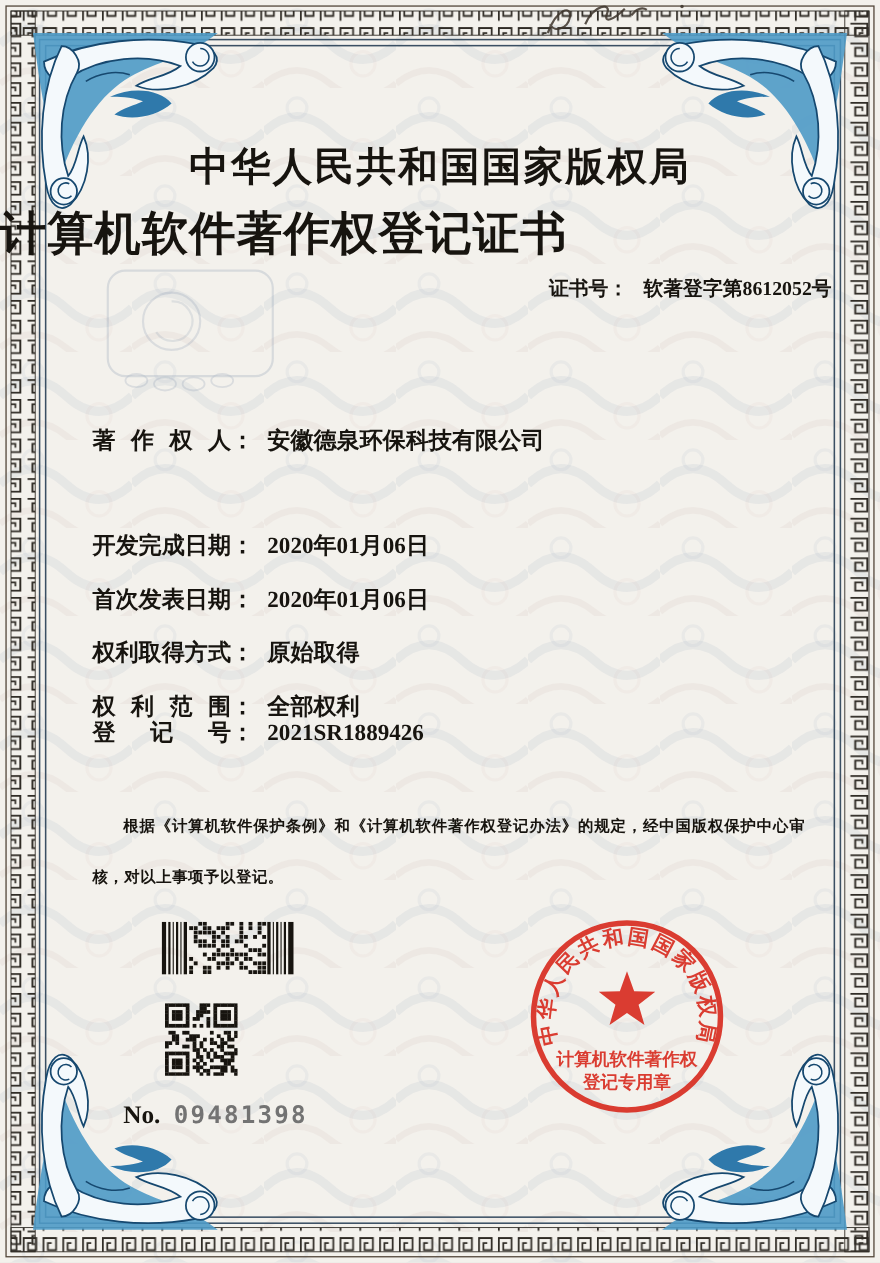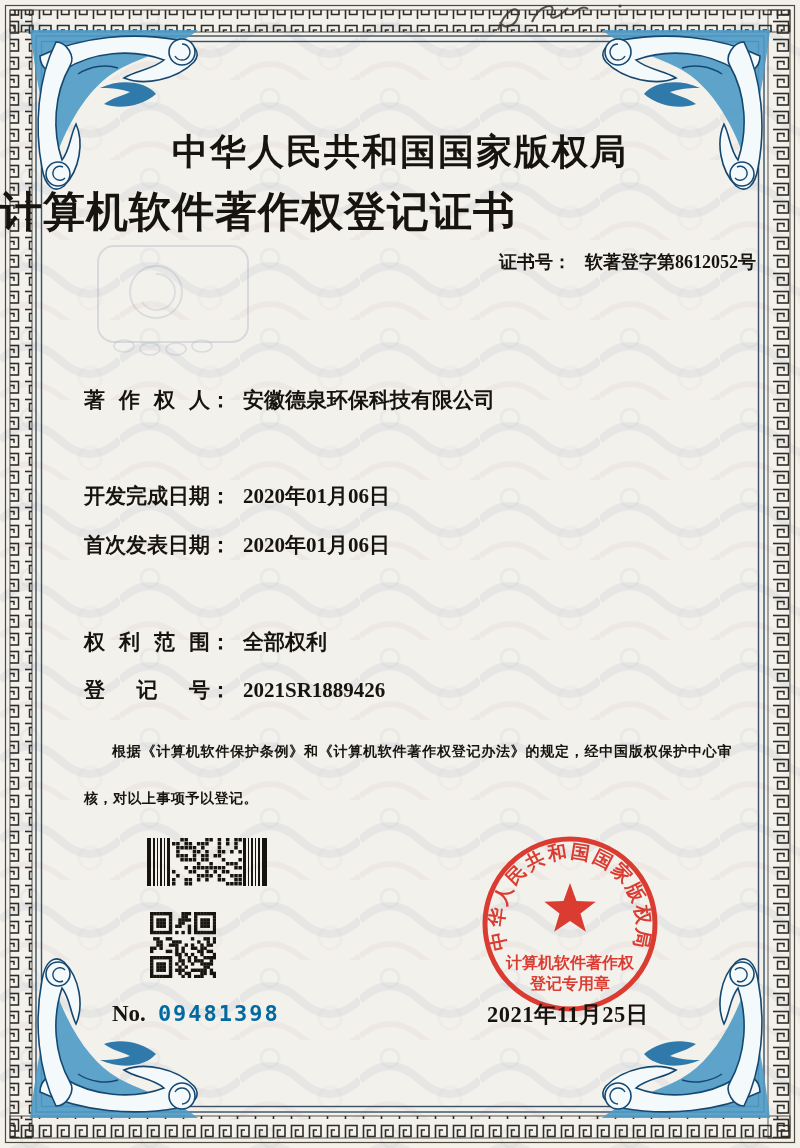--- a/index.html
+++ b/index.html
@@ -129,6 +129,9 @@
     <span class="jl">首次发表日期</span><span class="colon">：</span><span class="fvalue">2020年01月06日</span>
   </div>
 
+  <div class="abs field" style="top:579px">
+    <span class="jl">权利取得方式</span><span class="colon">：</span><span class="fvalue">原始取得</span>
+  </div>
 
   <div class="abs field" style="top:628px">
     <span class="jl">权利范围</span><span class="colon">：</span><span class="fvalue">全部权利</span>

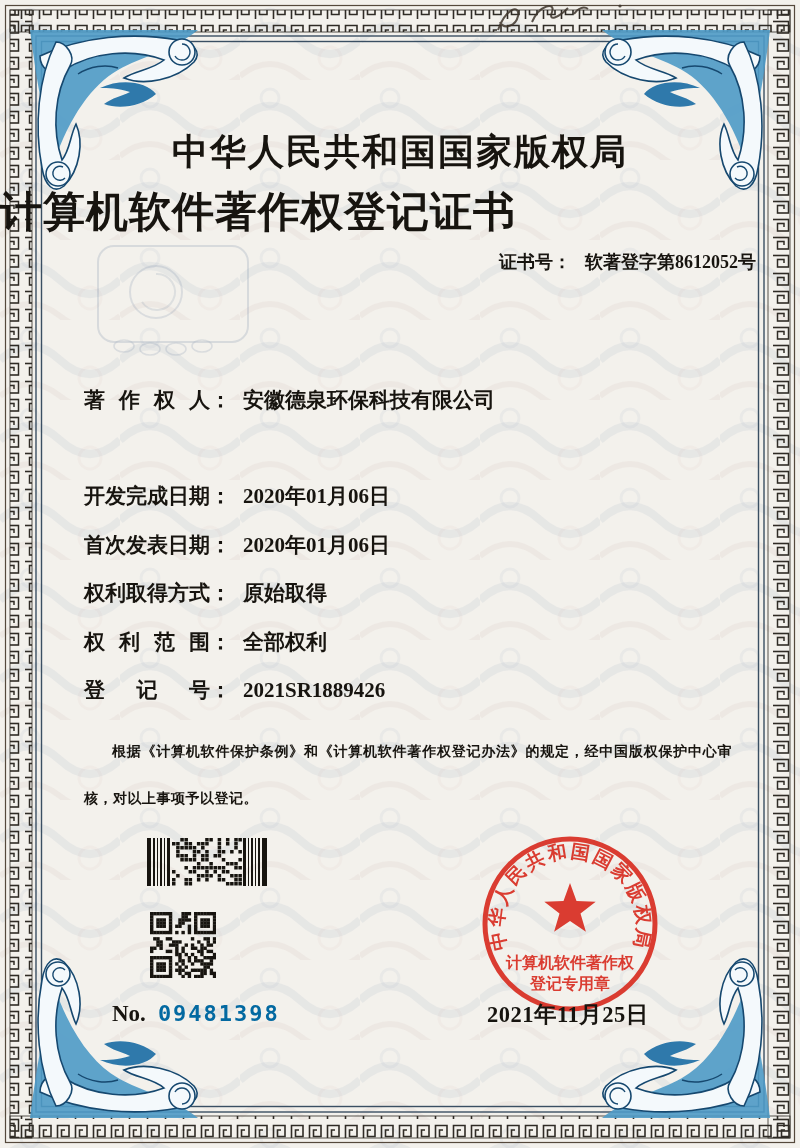--- a/index.html
+++ b/index.html
@@ -137,7 +137,7 @@
     <span class="jl">权利范围</span><span class="colon">：</span><span class="fvalue">全部权利</span>
   </div>
 
-  <div class="abs field" style="top:676px">
+  <div class="abs field" style="top:652px">
     <span class="jl">登记号</span><span class="colon">：</span><span class="fvalue">2021SR1889426</span>
   </div>
 

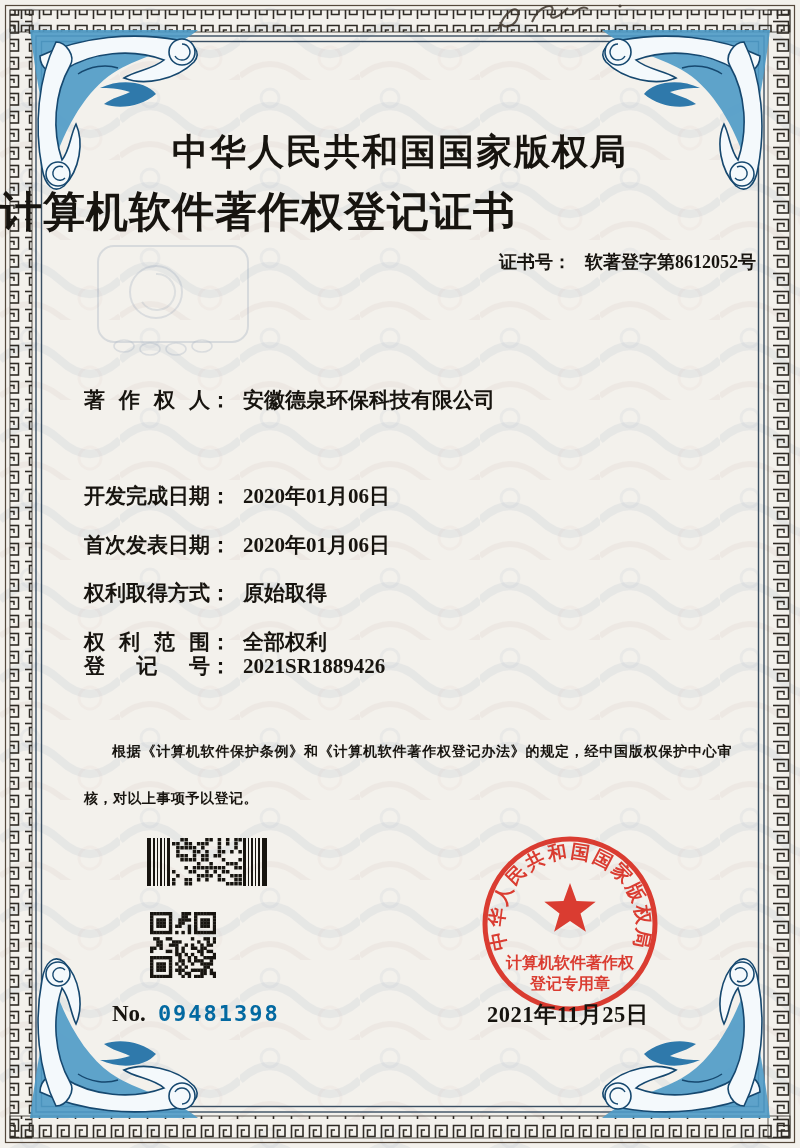--- a/index.html
+++ b/index.html
@@ -33,7 +33,7 @@
   .serial{left:112px;top:1001px;font-size:23px;font-weight:700;white-space:nowrap;}
   .serial .num{
     font-family:"DejaVu Sans Mono", monospace;font-size:22px;letter-spacing:2px;
-    color:#0369a1;margin-left:12px;font-weight:700;
+    color:#737373;margin-left:12px;font-weight:700;
   }
   .issuedate{left:487px;top:999px;font-size:22.5px;font-weight:700;letter-spacing:0.5px;z-index:6;}
   .stamp-faint{left:94px;top:242px;z-index:1;opacity:0.55;}

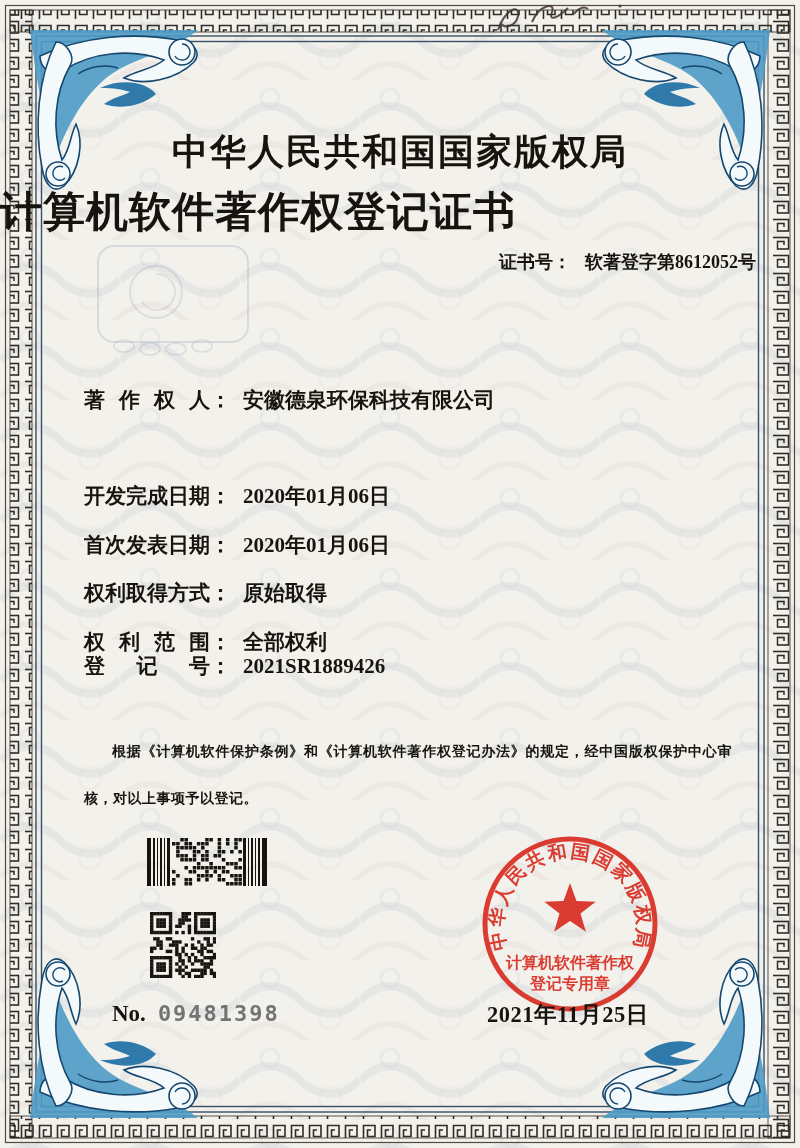--- a/index.html
+++ b/index.html
@@ -477,7 +477,6 @@
     <span>No.</span><span class="num">09481398</span>
   </div>
 
-  <div class="abs issuedate">2021年11月25日</div>
 
   <svg class="abs seal" width="184" height="184" viewBox="0 0 184 184" xmlns="http://www.w3.org/2000/svg">
     <g fill="#d92f23" font-family="Liberation Serif, serif" font-weight="bold">

